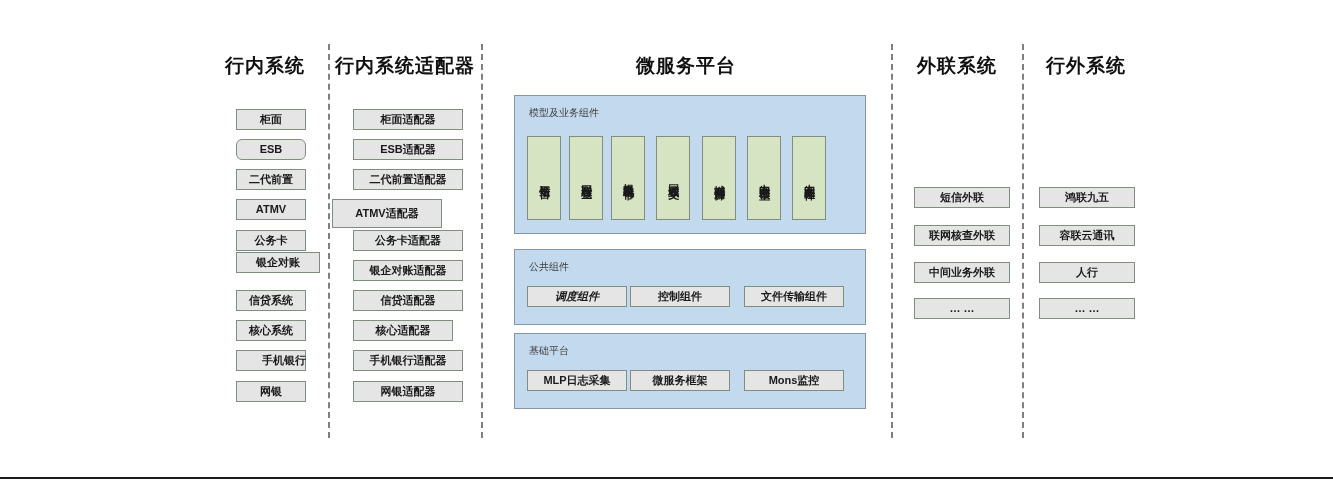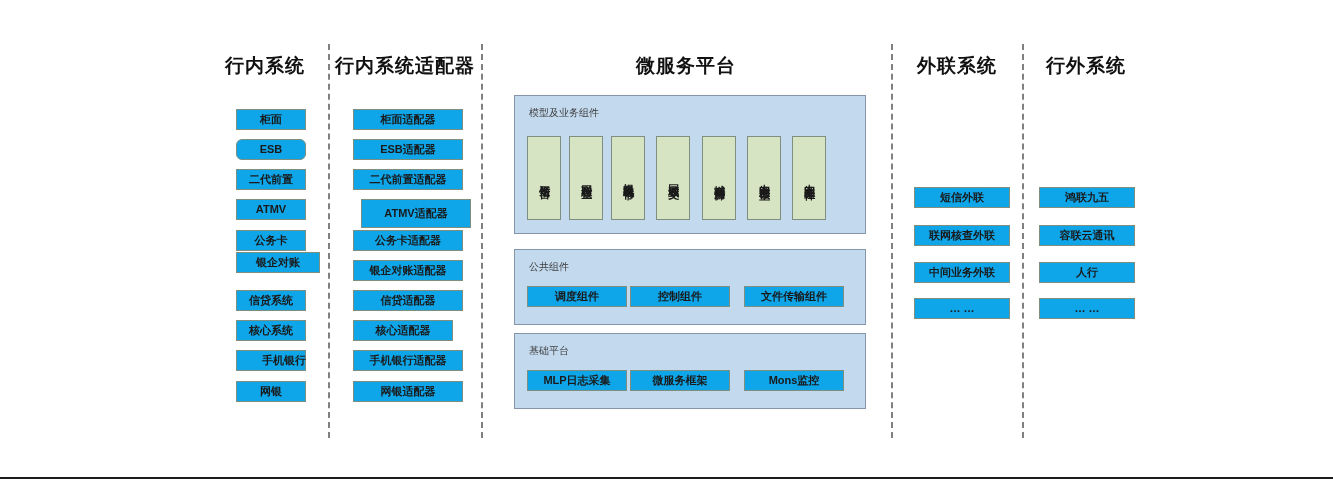--- a/index.html
+++ b/index.html
@@ -43,7 +43,7 @@
   
   .gbox {
     position: absolute;
-    background: #0ea5e9;
+    background: #e5e5e5;
     border: 1px solid #7f8f7f;
     box-sizing: border-box;
     display: flex;

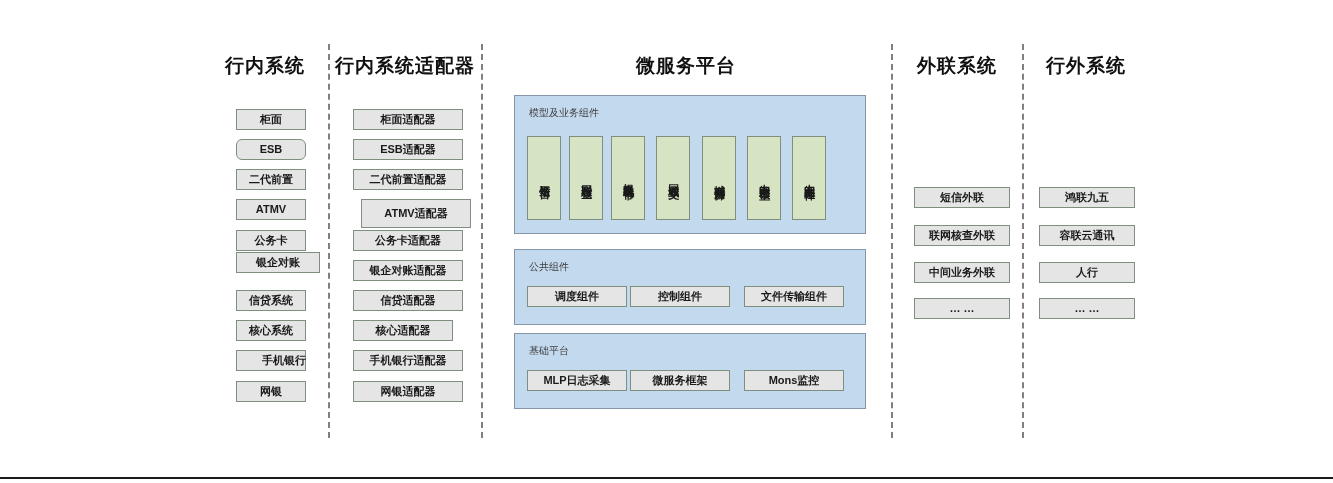--- a/index.html
+++ b/index.html
@@ -134,7 +134,7 @@
   <div class="gbox" style="left:353px;top:109px;width:110px;height:21px;">柜面适配器</div>
   <div class="gbox" style="left:353px;top:139px;width:110px;height:21px;">ESB适配器</div>
   <div class="gbox" style="left:353px;top:169px;width:110px;height:21px;">二代前置适配器</div>
-  <div class="gbox" style="left:361px;top:199px;width:110px;height:29px;text-align:right;">ATMV适配器</div>
+  <div class="gbox" style="left:332px;top:199px;width:110px;height:29px;text-align:right;">ATMV适配器</div>
   <div class="gbox" style="left:353px;top:230px;width:110px;height:21px;">公务卡适配器</div>
   <div class="gbox" style="left:353px;top:260px;width:110px;height:21px;">银企对账适配器</div>
   <div class="gbox" style="left:353px;top:290px;width:110px;height:21px;">信贷适配器</div>

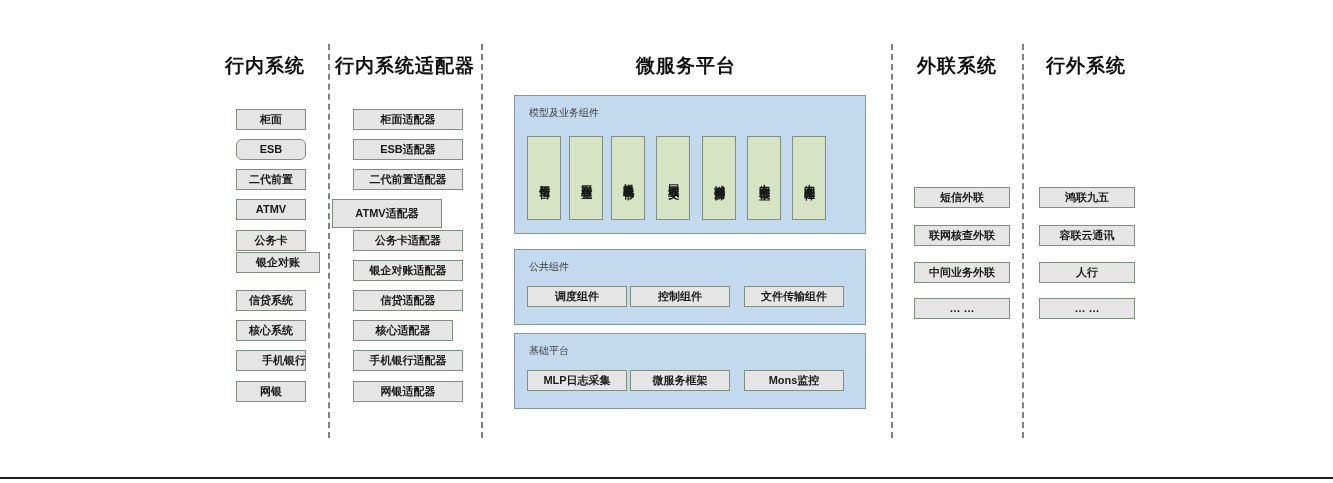--- a/index.html
+++ b/index.html
@@ -170,7 +170,7 @@
   <div class="bpanel" style="left:514px;top:249px;width:352px;height:76px;">
     <div class="bpanel-title">公共组件</div>
   </div>
-  <div class="gbox" style="left:527px;top:286px;width:100px;height:21px;">调度组件</div>
+  <div class="gbox" style="left:527px;top:286px;width:100px;height:21px;font-style:italic;">调度组件</div>
   <div class="gbox" style="left:630px;top:286px;width:100px;height:21px;">控制组件</div>
   <div class="gbox" style="left:744px;top:286px;width:100px;height:21px;">文件传输组件</div>
 

